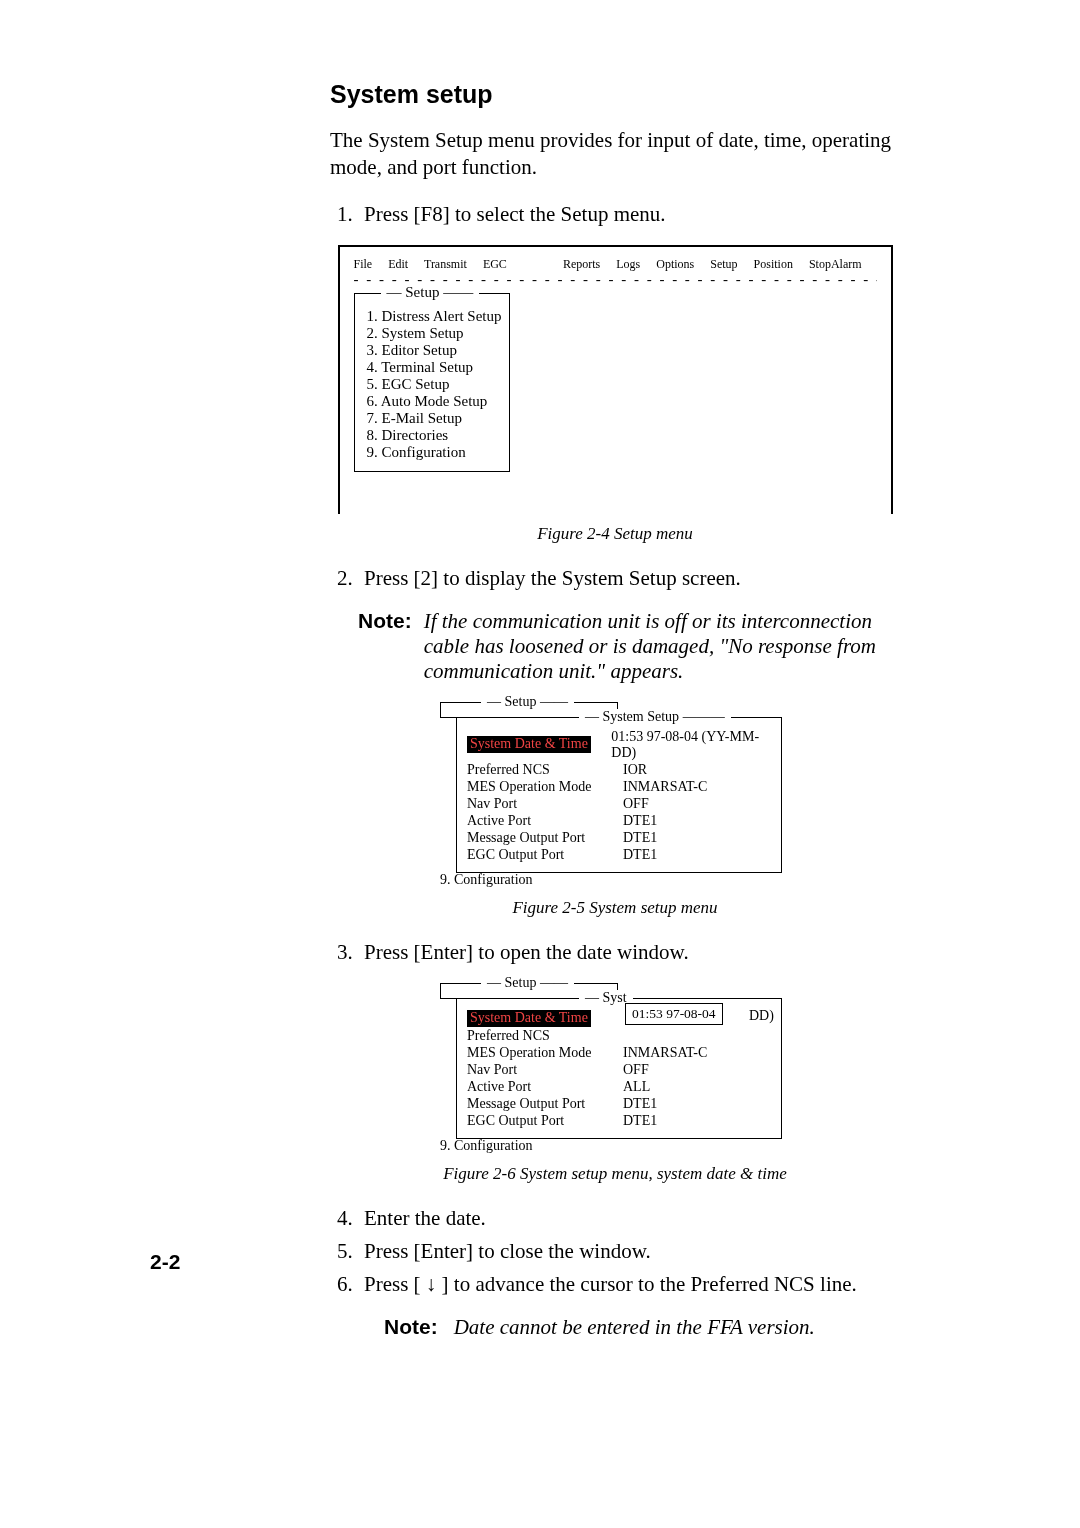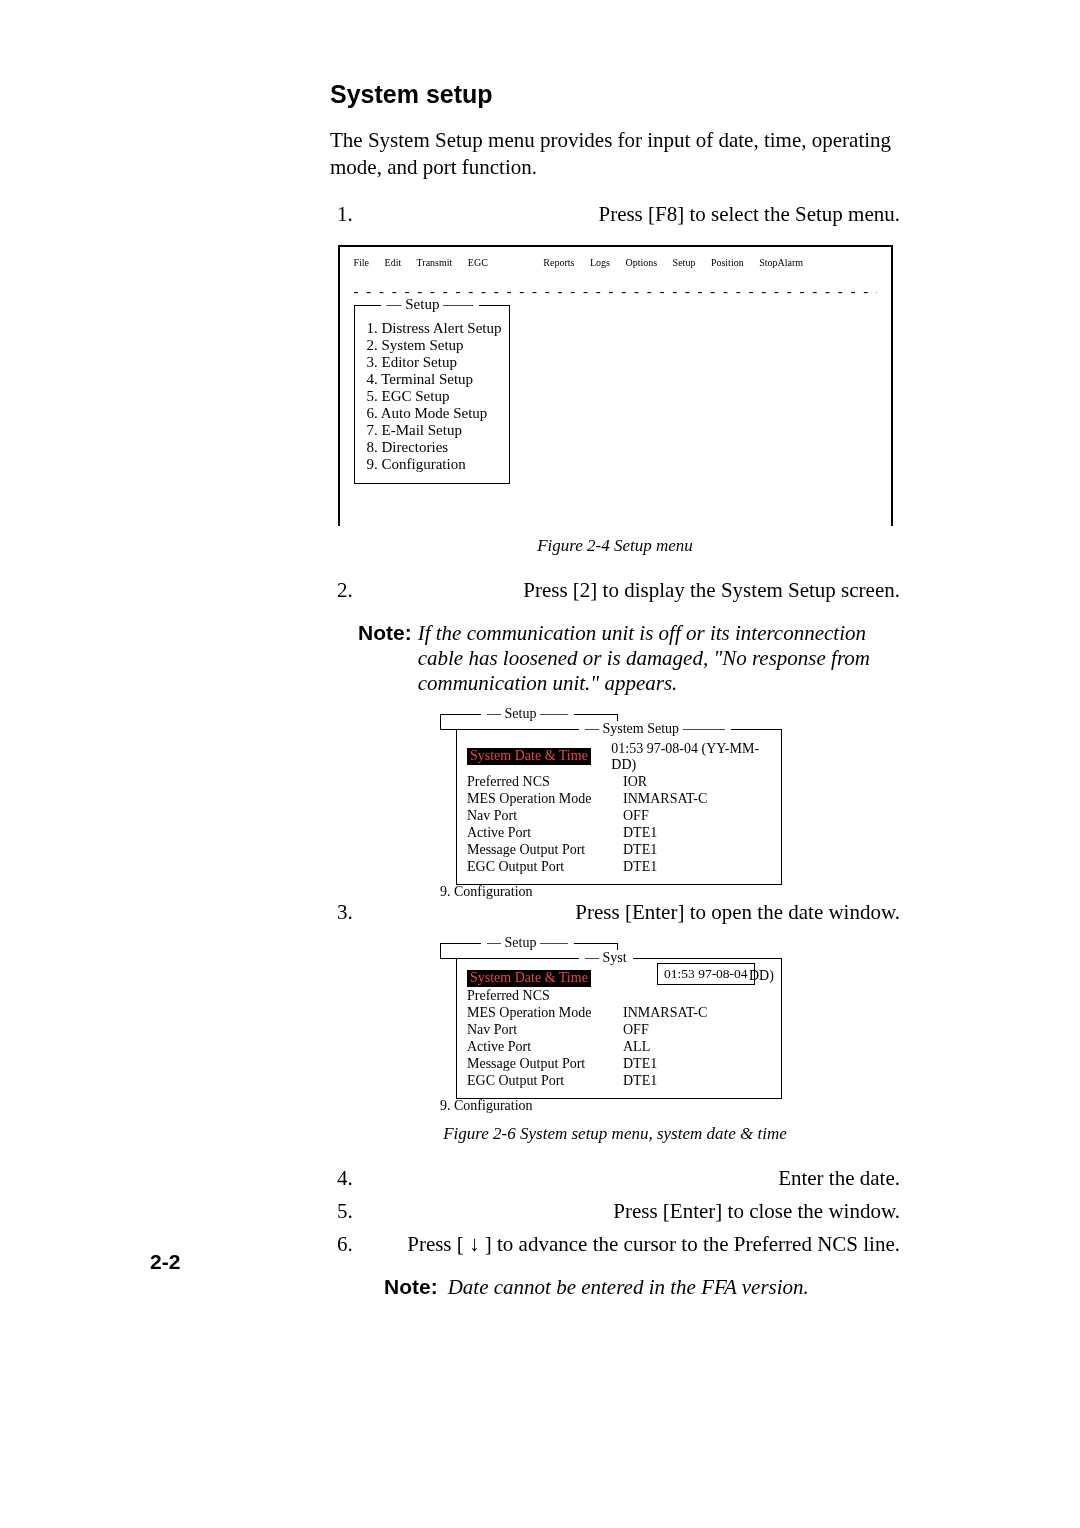--- a/index.html
+++ b/index.html
@@ -32,7 +32,6 @@
     ol.steps > li {
       margin-bottom: 8px;
       padding-left: 6px;
-      text-align: right;
     }
     .figure-caption {
       text-align: center;

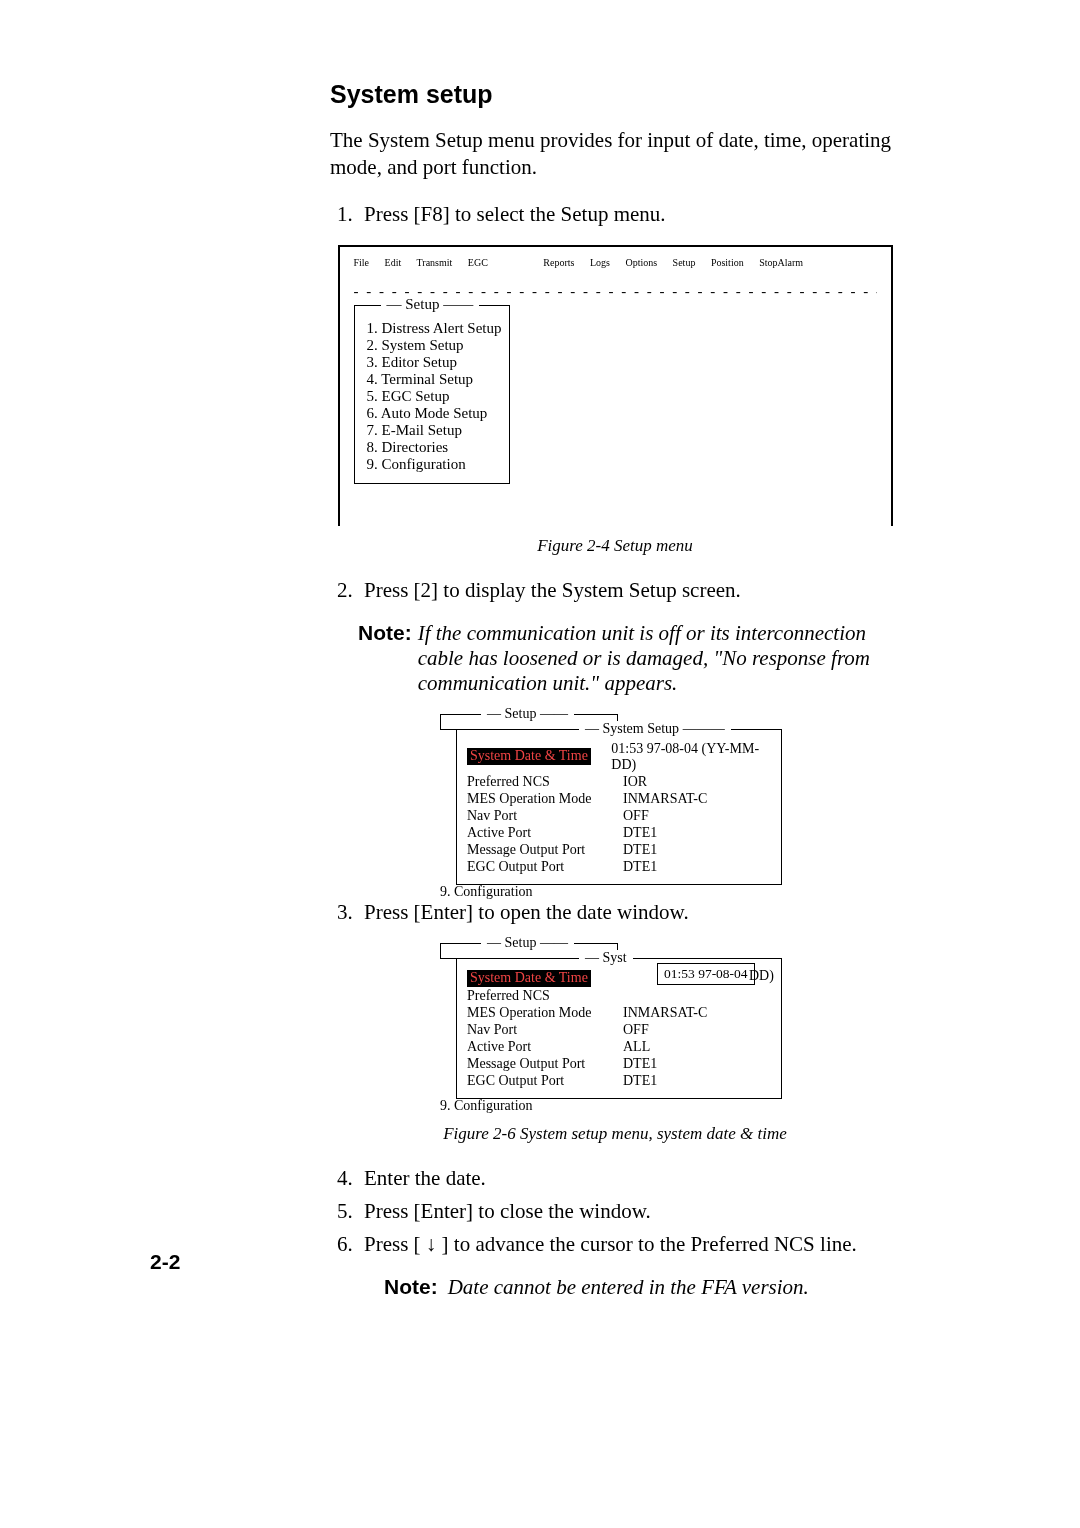--- a/index.html
+++ b/index.html
@@ -67,8 +67,8 @@
       box-sizing: border-box;
     }
     .menubar {
-      font-size: 10px;
-      margin-bottom: 20px;
+      font-size: 12px;
+      margin-bottom: 4px;
     }
     .menubar span { margin-right: 13px; }
     .dashline {

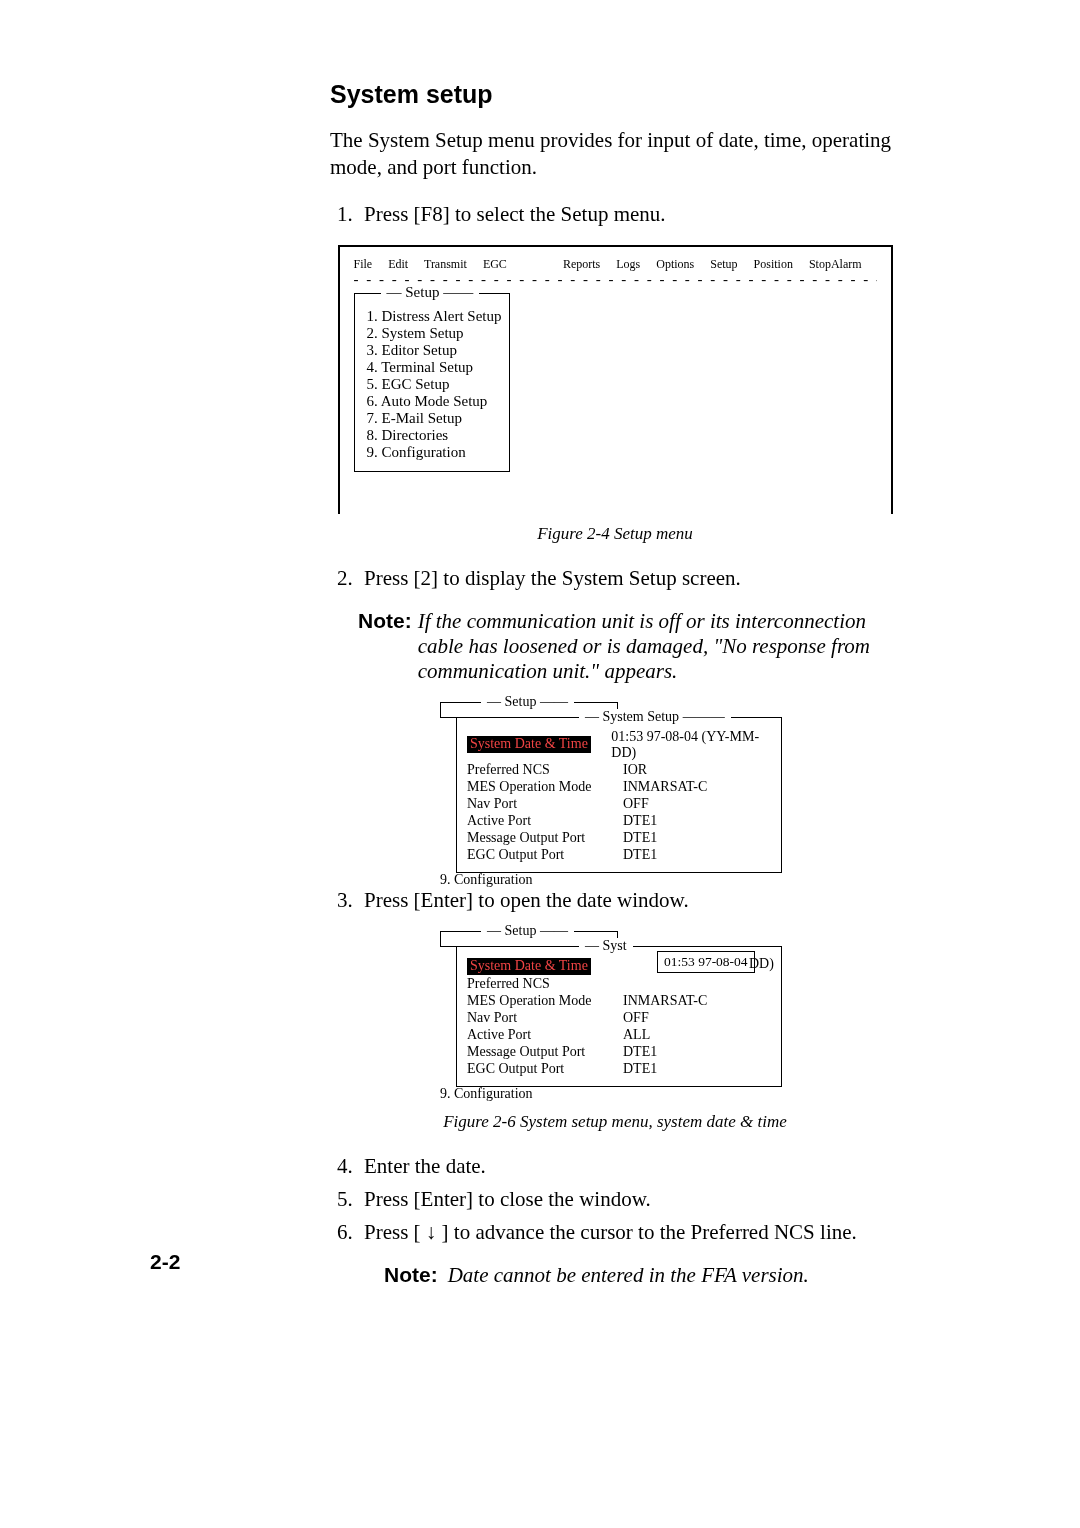--- a/index.html
+++ b/index.html
@@ -43,6 +43,7 @@
       font-size: 21px;
       margin: 12px 0 18px 28px;
       display: flex;
+      gap: 6px;
     }
     .note-label {
       font-family: Arial, Helvetica, sans-serif;

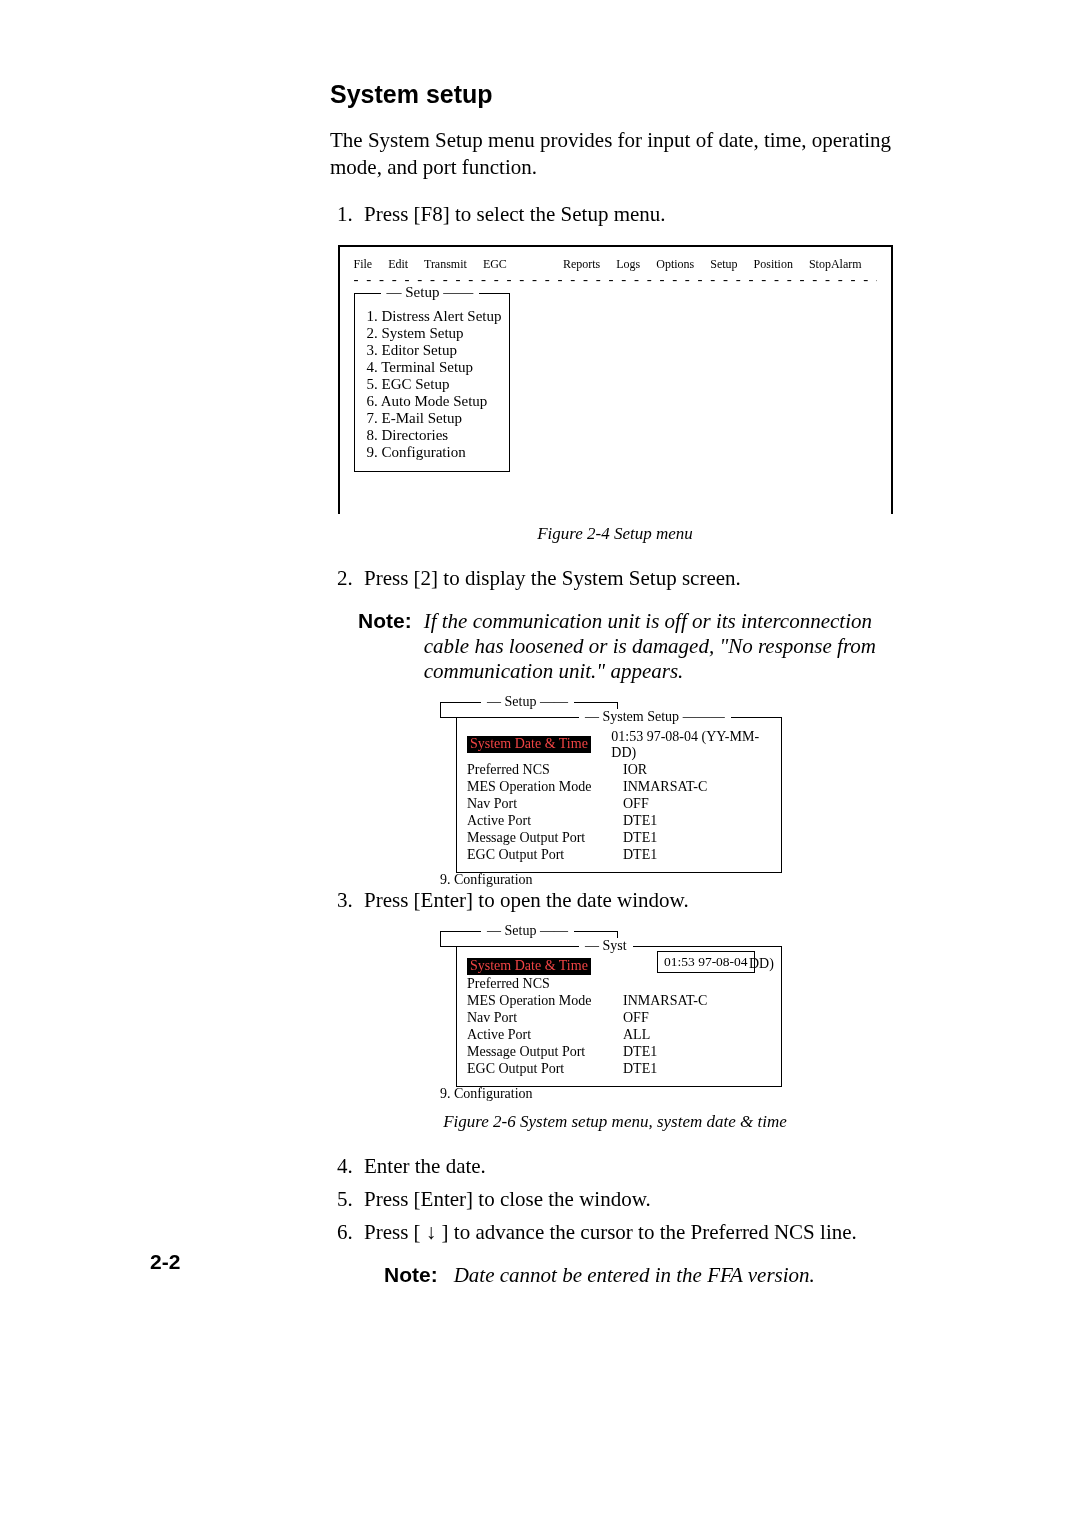--- a/index.html
+++ b/index.html
@@ -262,6 +262,7 @@
     </div>
     <div class="below-line">9. Configuration</div>
   </div>
+  <div class="figure-caption">Figure 2-5 System setup menu</div>
 
   <ol class="steps" start="3">
     <li>Press [Enter] to open the date window.</li>

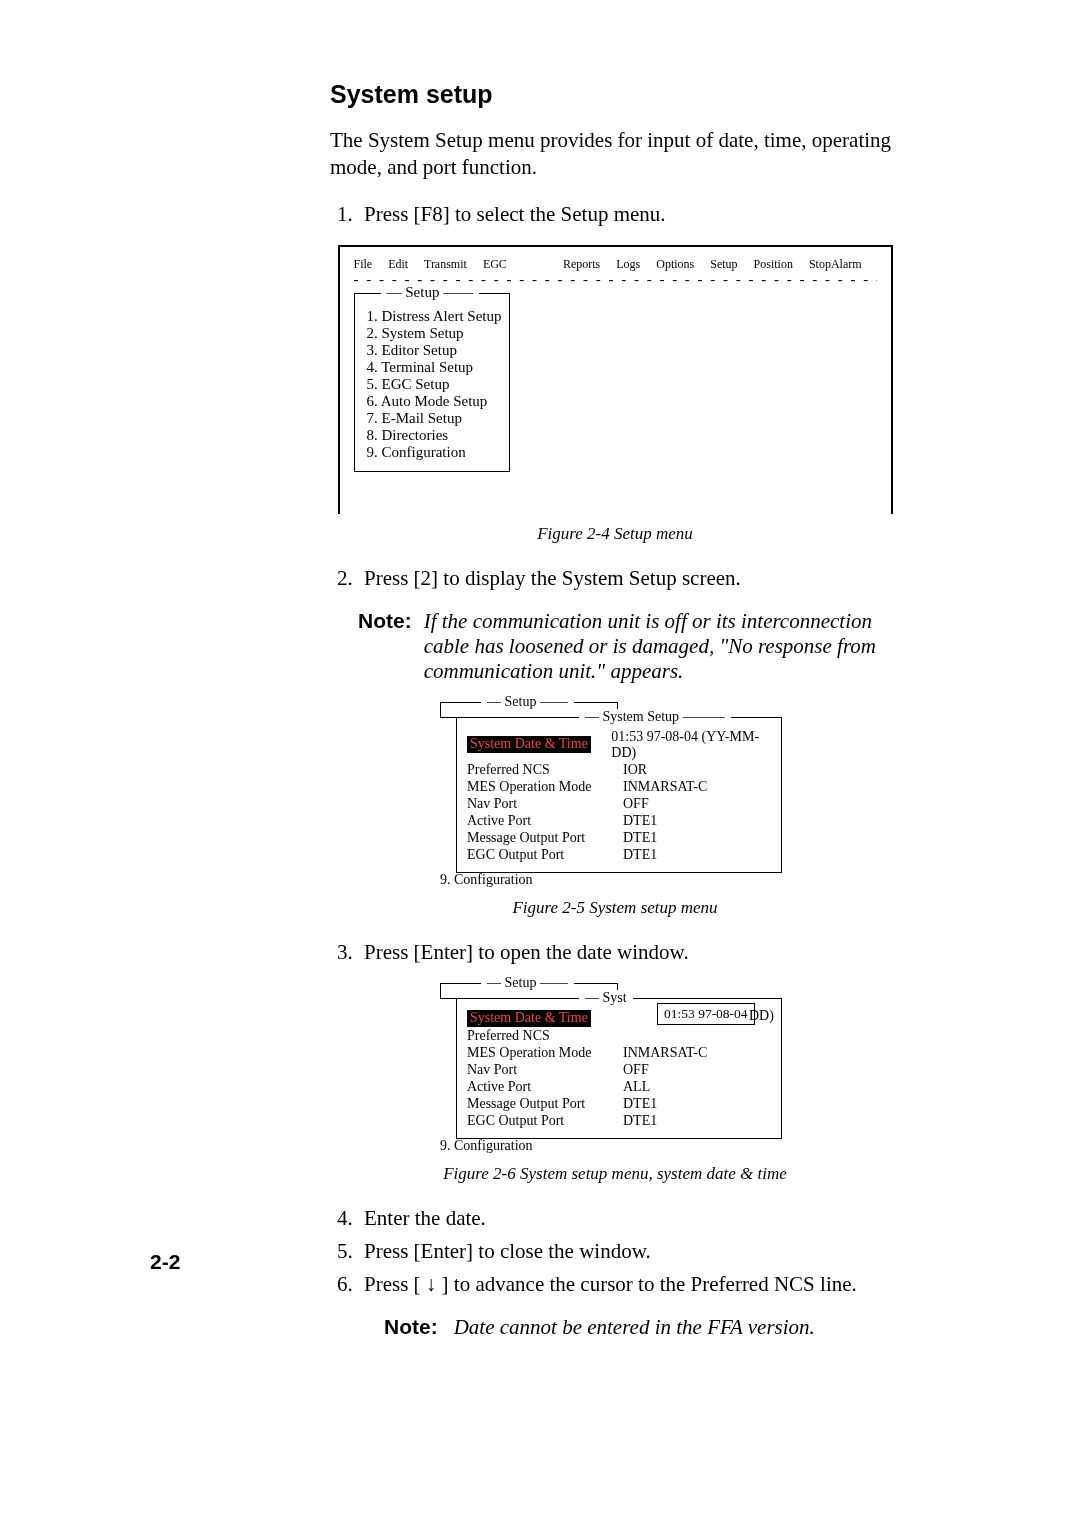--- a/index.html
+++ b/index.html
@@ -156,7 +156,6 @@
       top: 4px;
       left: 168px;
       white-space: nowrap;
-      margin-left: 32px;
     }
     .page-num {
       font-family: Arial, Helvetica, sans-serif;

